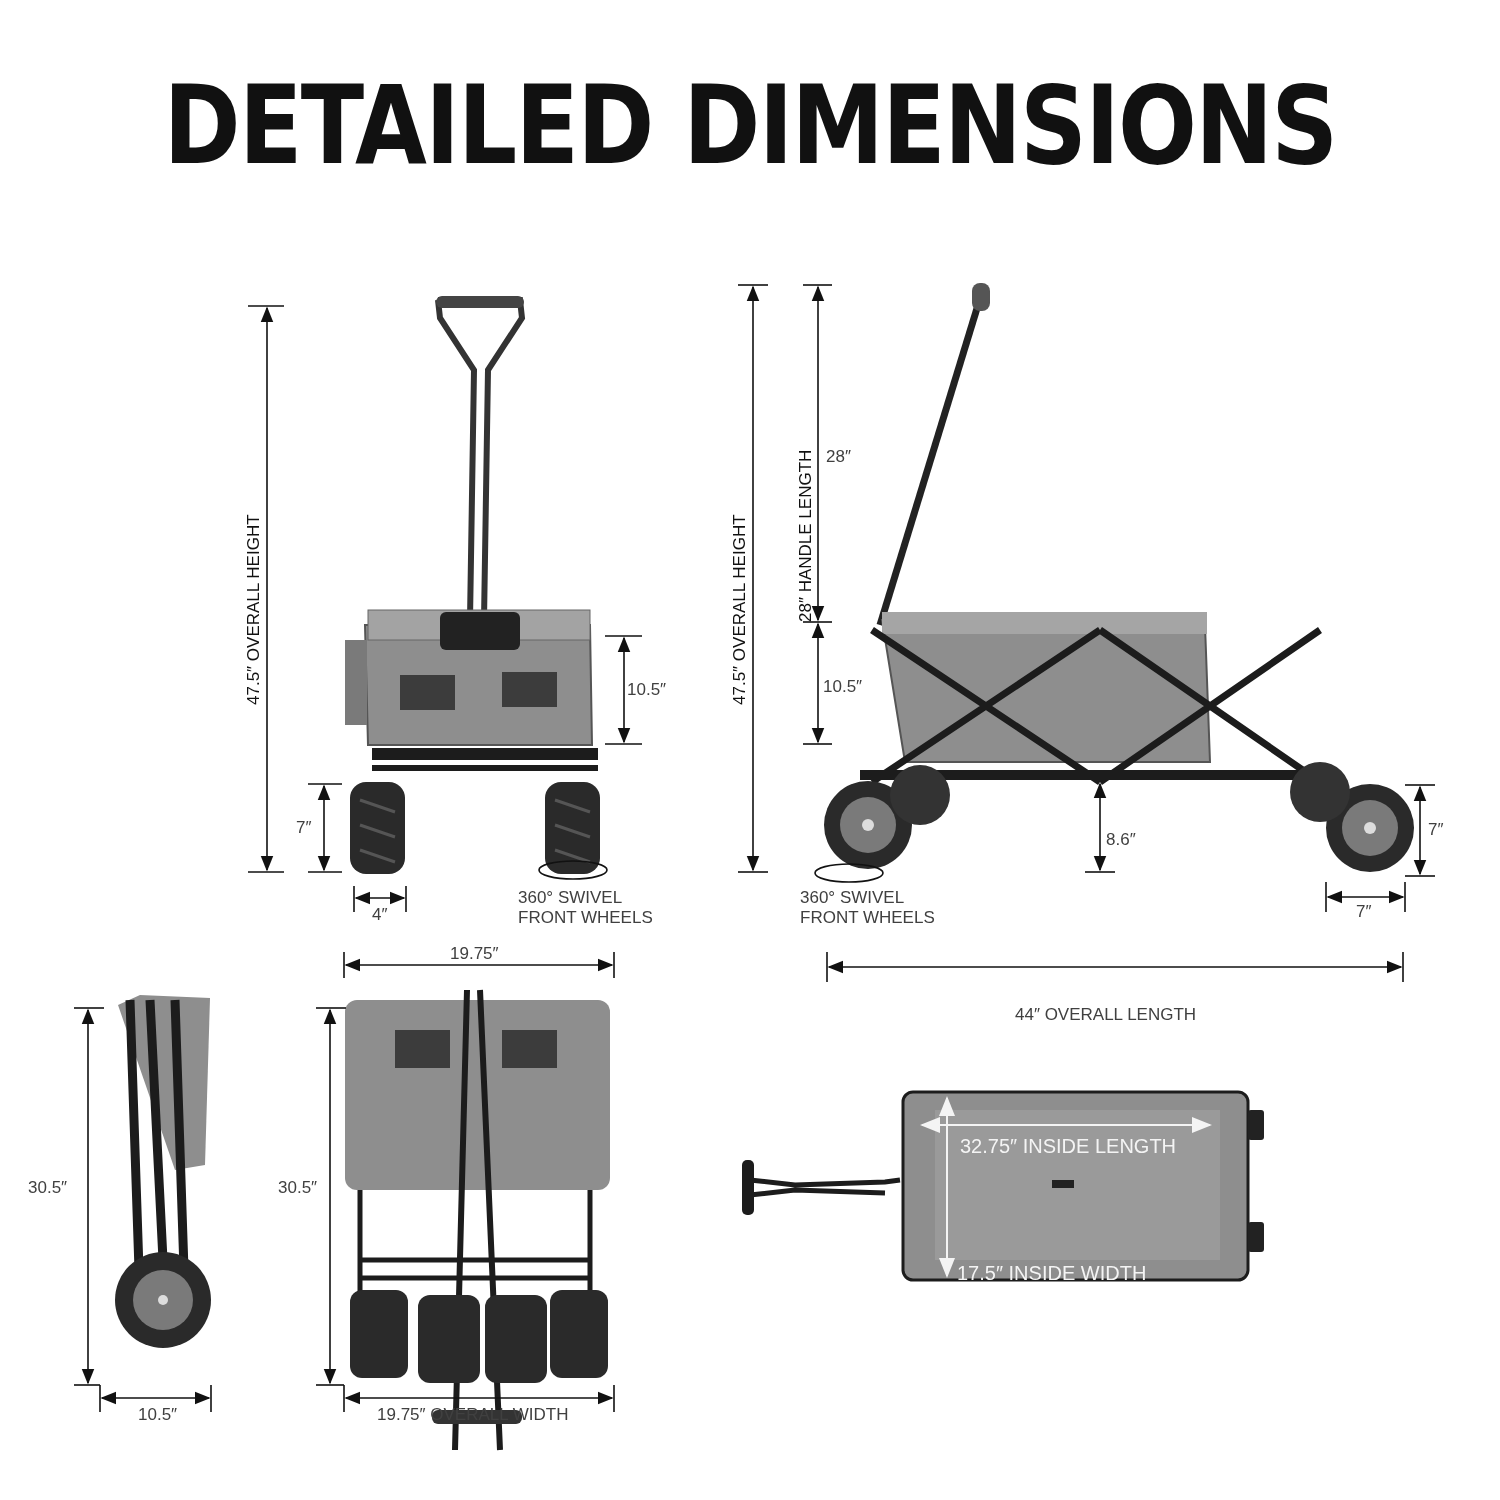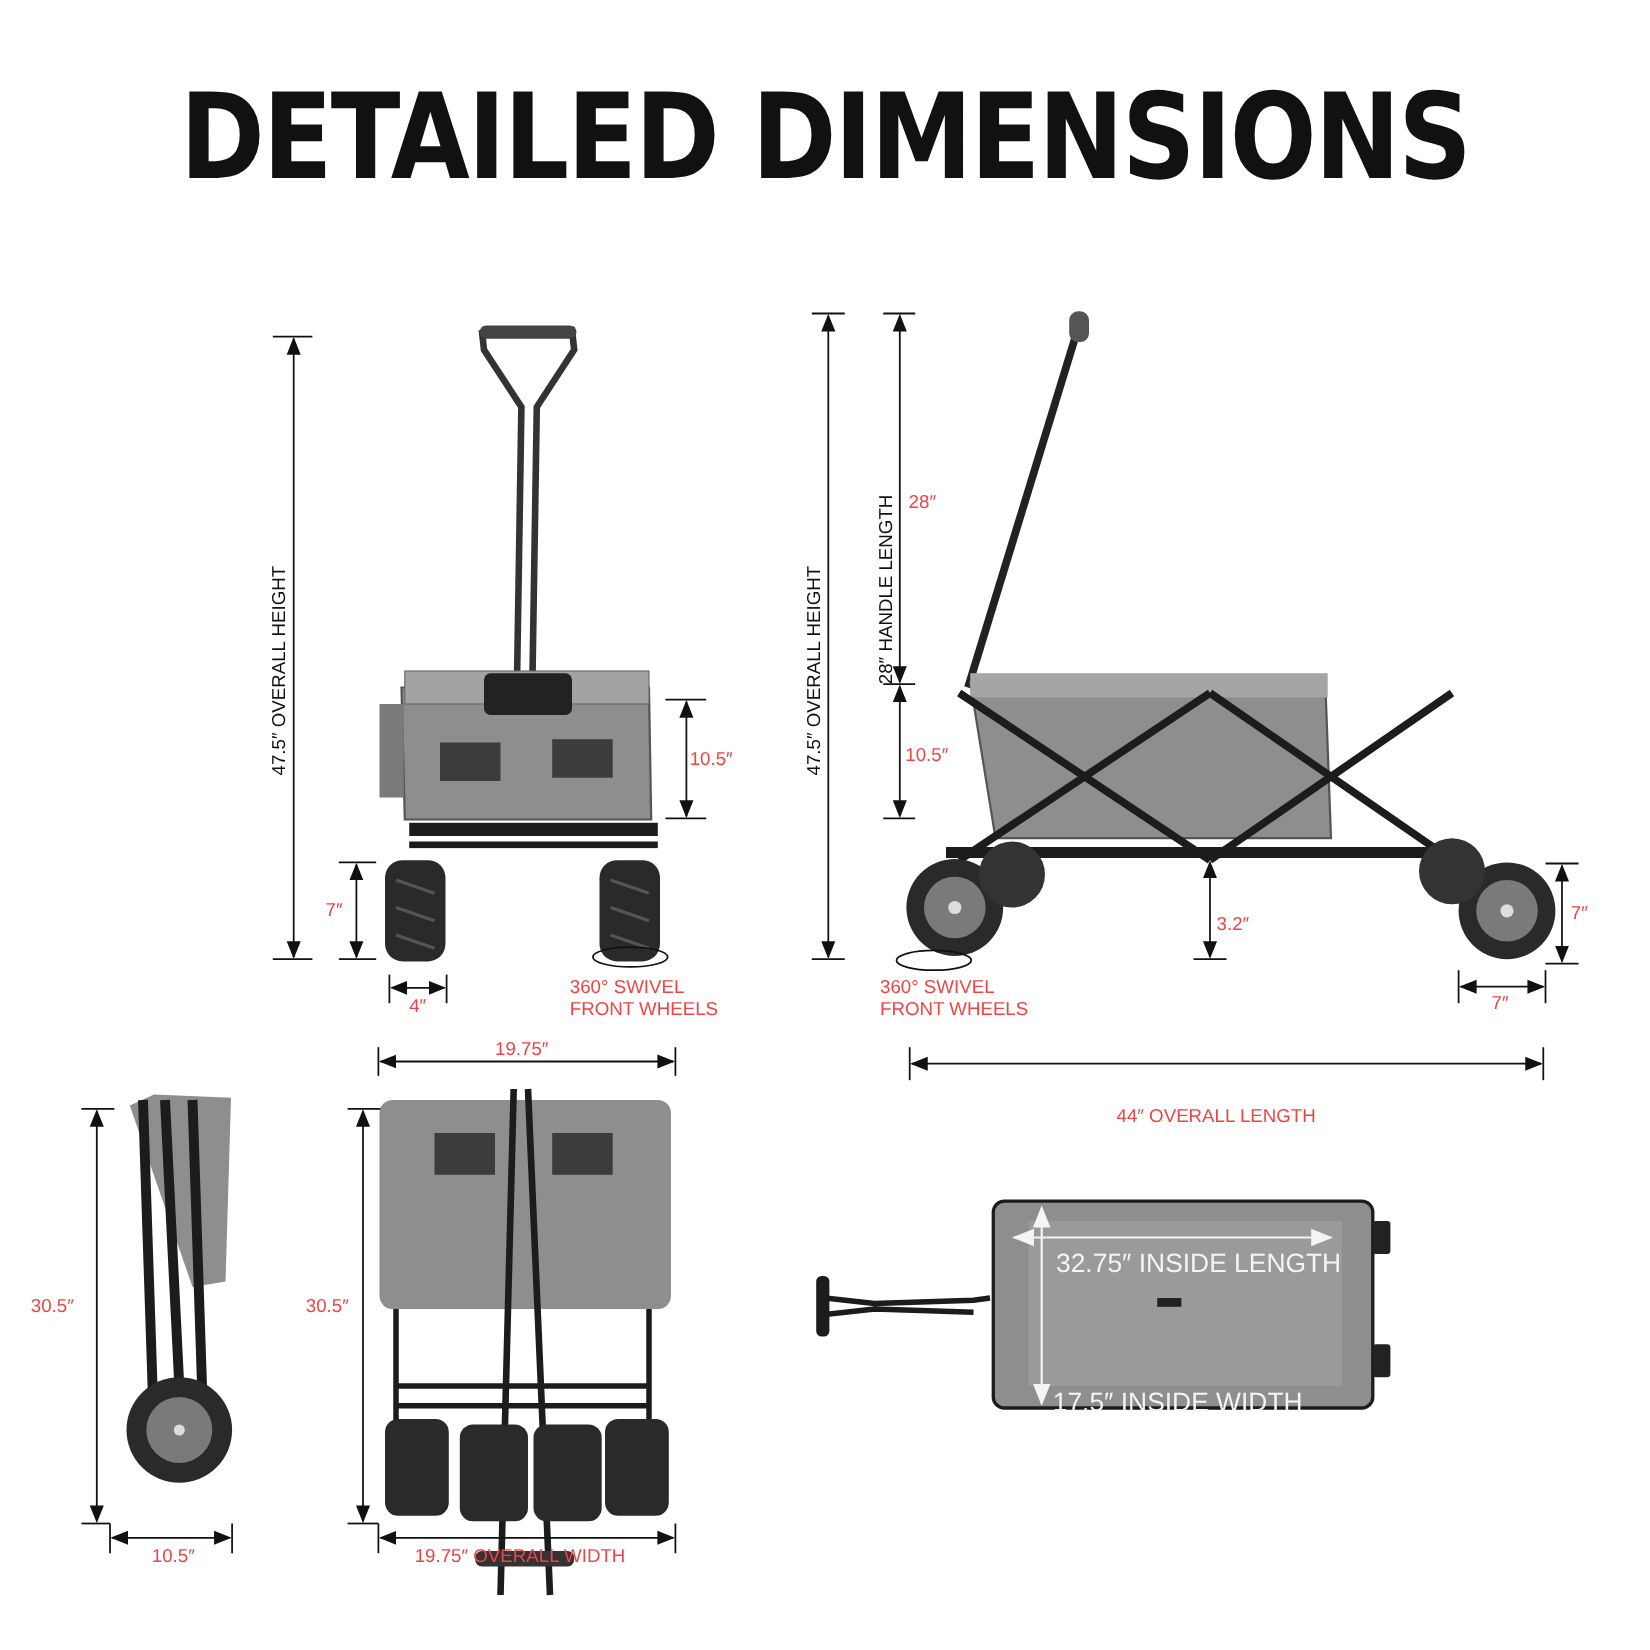--- a/index.html
+++ b/index.html
@@ -8,7 +8,7 @@
   .title { position:absolute; left:0; top:72px; width:1500px; text-align:center;
            font-family:"DejaVu Sans", sans-serif; font-weight:bold; font-size:108px;
            letter-spacing:-2px; transform:scaleX(0.86); transform-origin:center; line-height:1; }
-  .lbl { position:absolute; font-size:17px; white-space:nowrap; color:#ef4444; }
+  .lbl { position:absolute; font-size:17px; white-space:nowrap; color:#404040; }
   .lbl.white { color:#f4f4f4; font-size:24px; }
   .vlbl { position:absolute; font-size:17px; white-space:nowrap; transform:rotate(-90deg); transform-origin:left top; }
   .center { line-height:1.15; }

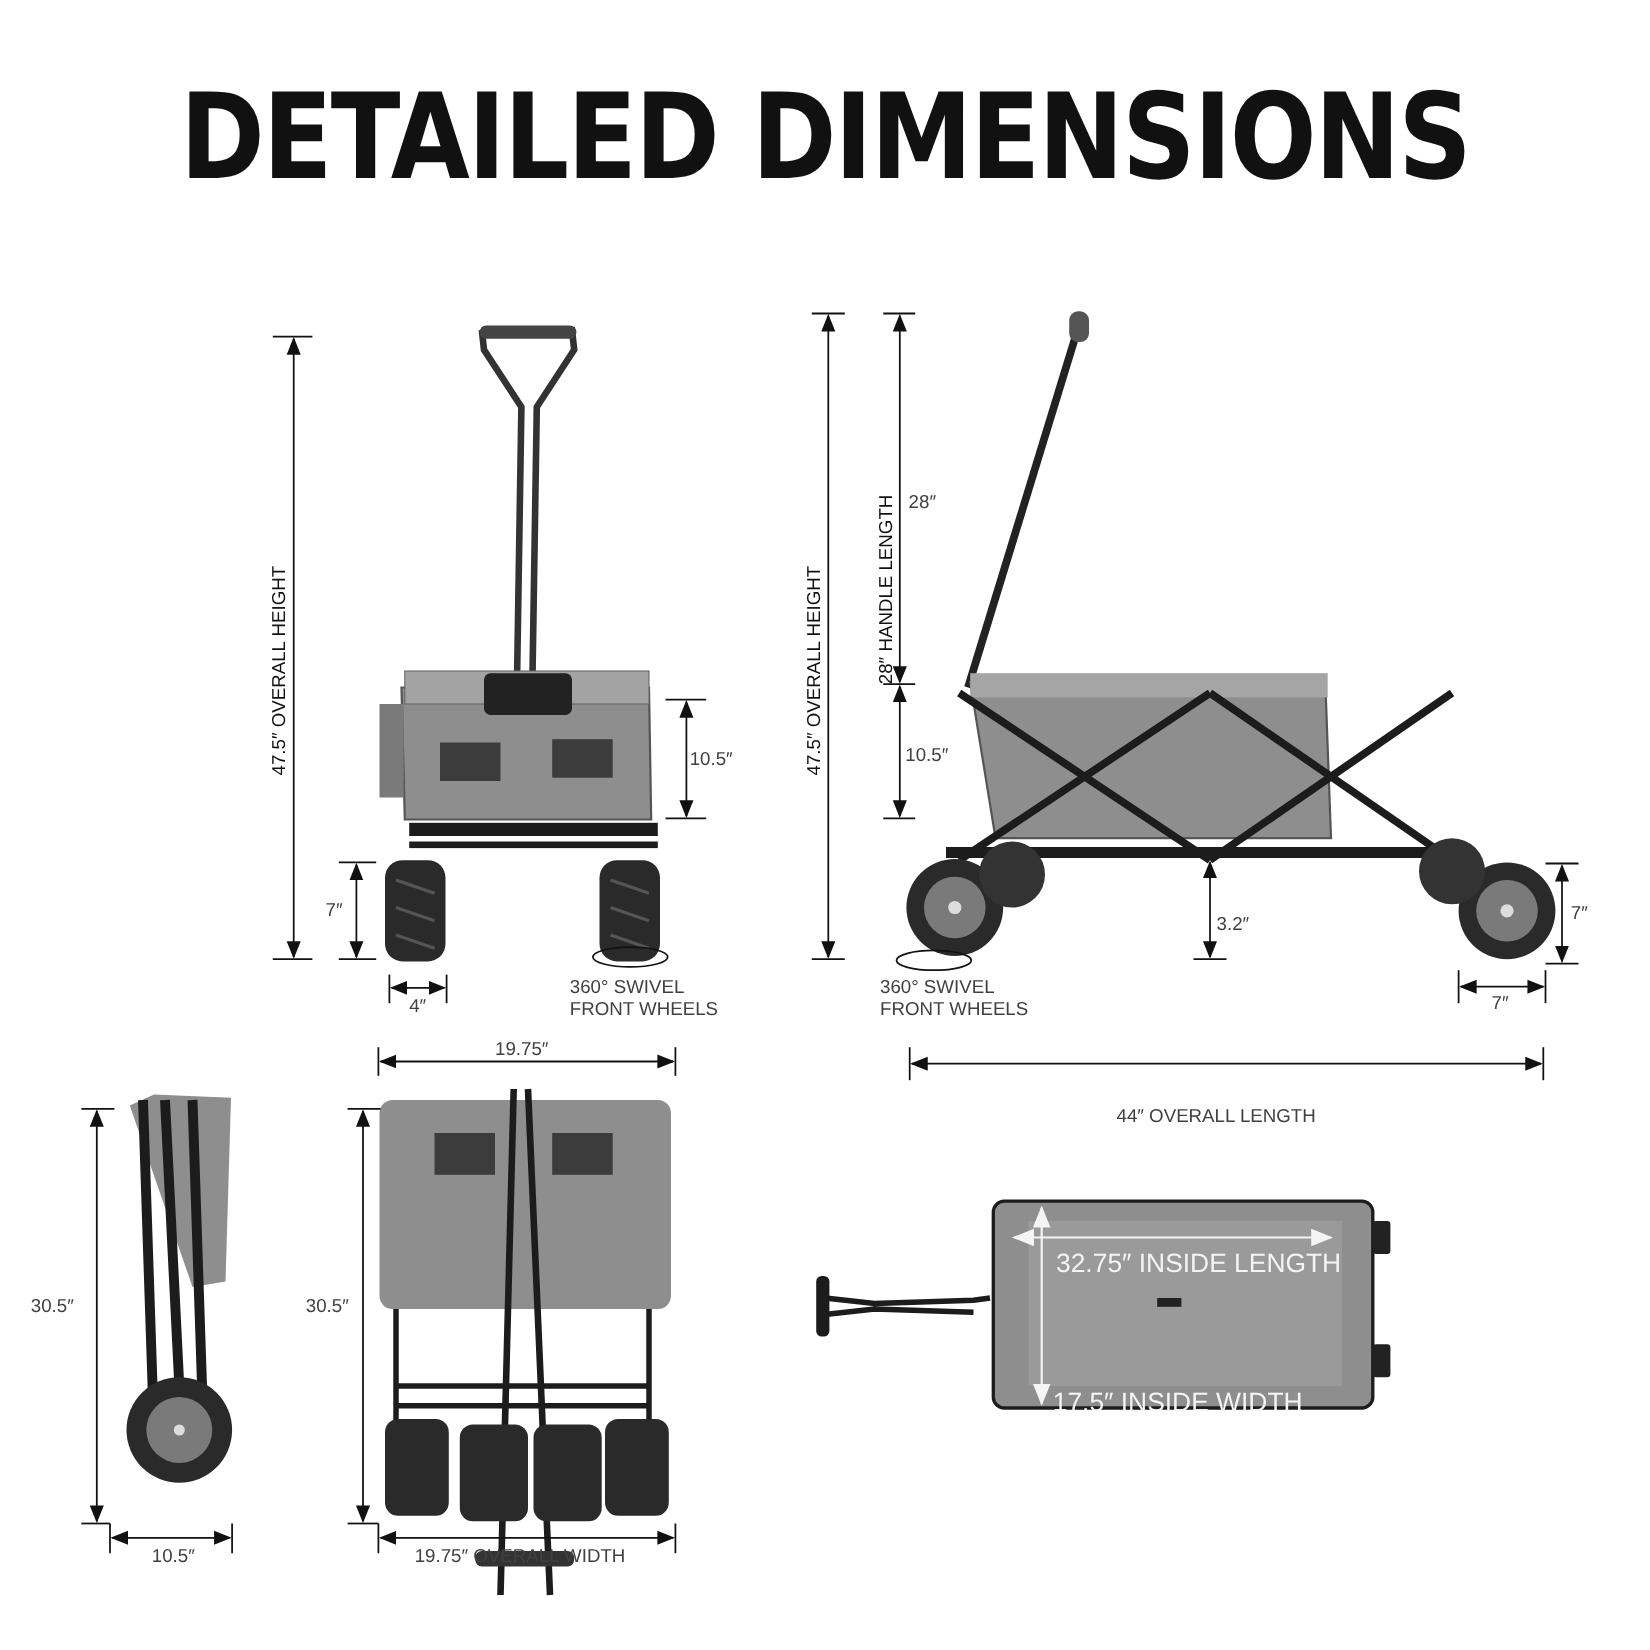--- a/index.html
+++ b/index.html
@@ -178,7 +178,7 @@
 <div class="vlbl" style="left:796px; top:622px;">28″ HANDLE LENGTH</div>
 <div class="lbl" style="left:826px; top:447px;">28″</div>
 <div class="lbl" style="left:823px; top:677px;">10.5″</div>
-<div class="lbl" style="left:1106px; top:830px;">3.2″</div>
+<div class="lbl" style="left:1106px; top:830px;">8.6″</div>
 <div class="lbl" style="left:1428px; top:820px;">7″</div>
 <div class="lbl" style="left:1356px; top:902px;">7″</div>
 <div class="lbl" style="left:1015px; top:970px;margin-top:35px;">44″ OVERALL LENGTH</div>

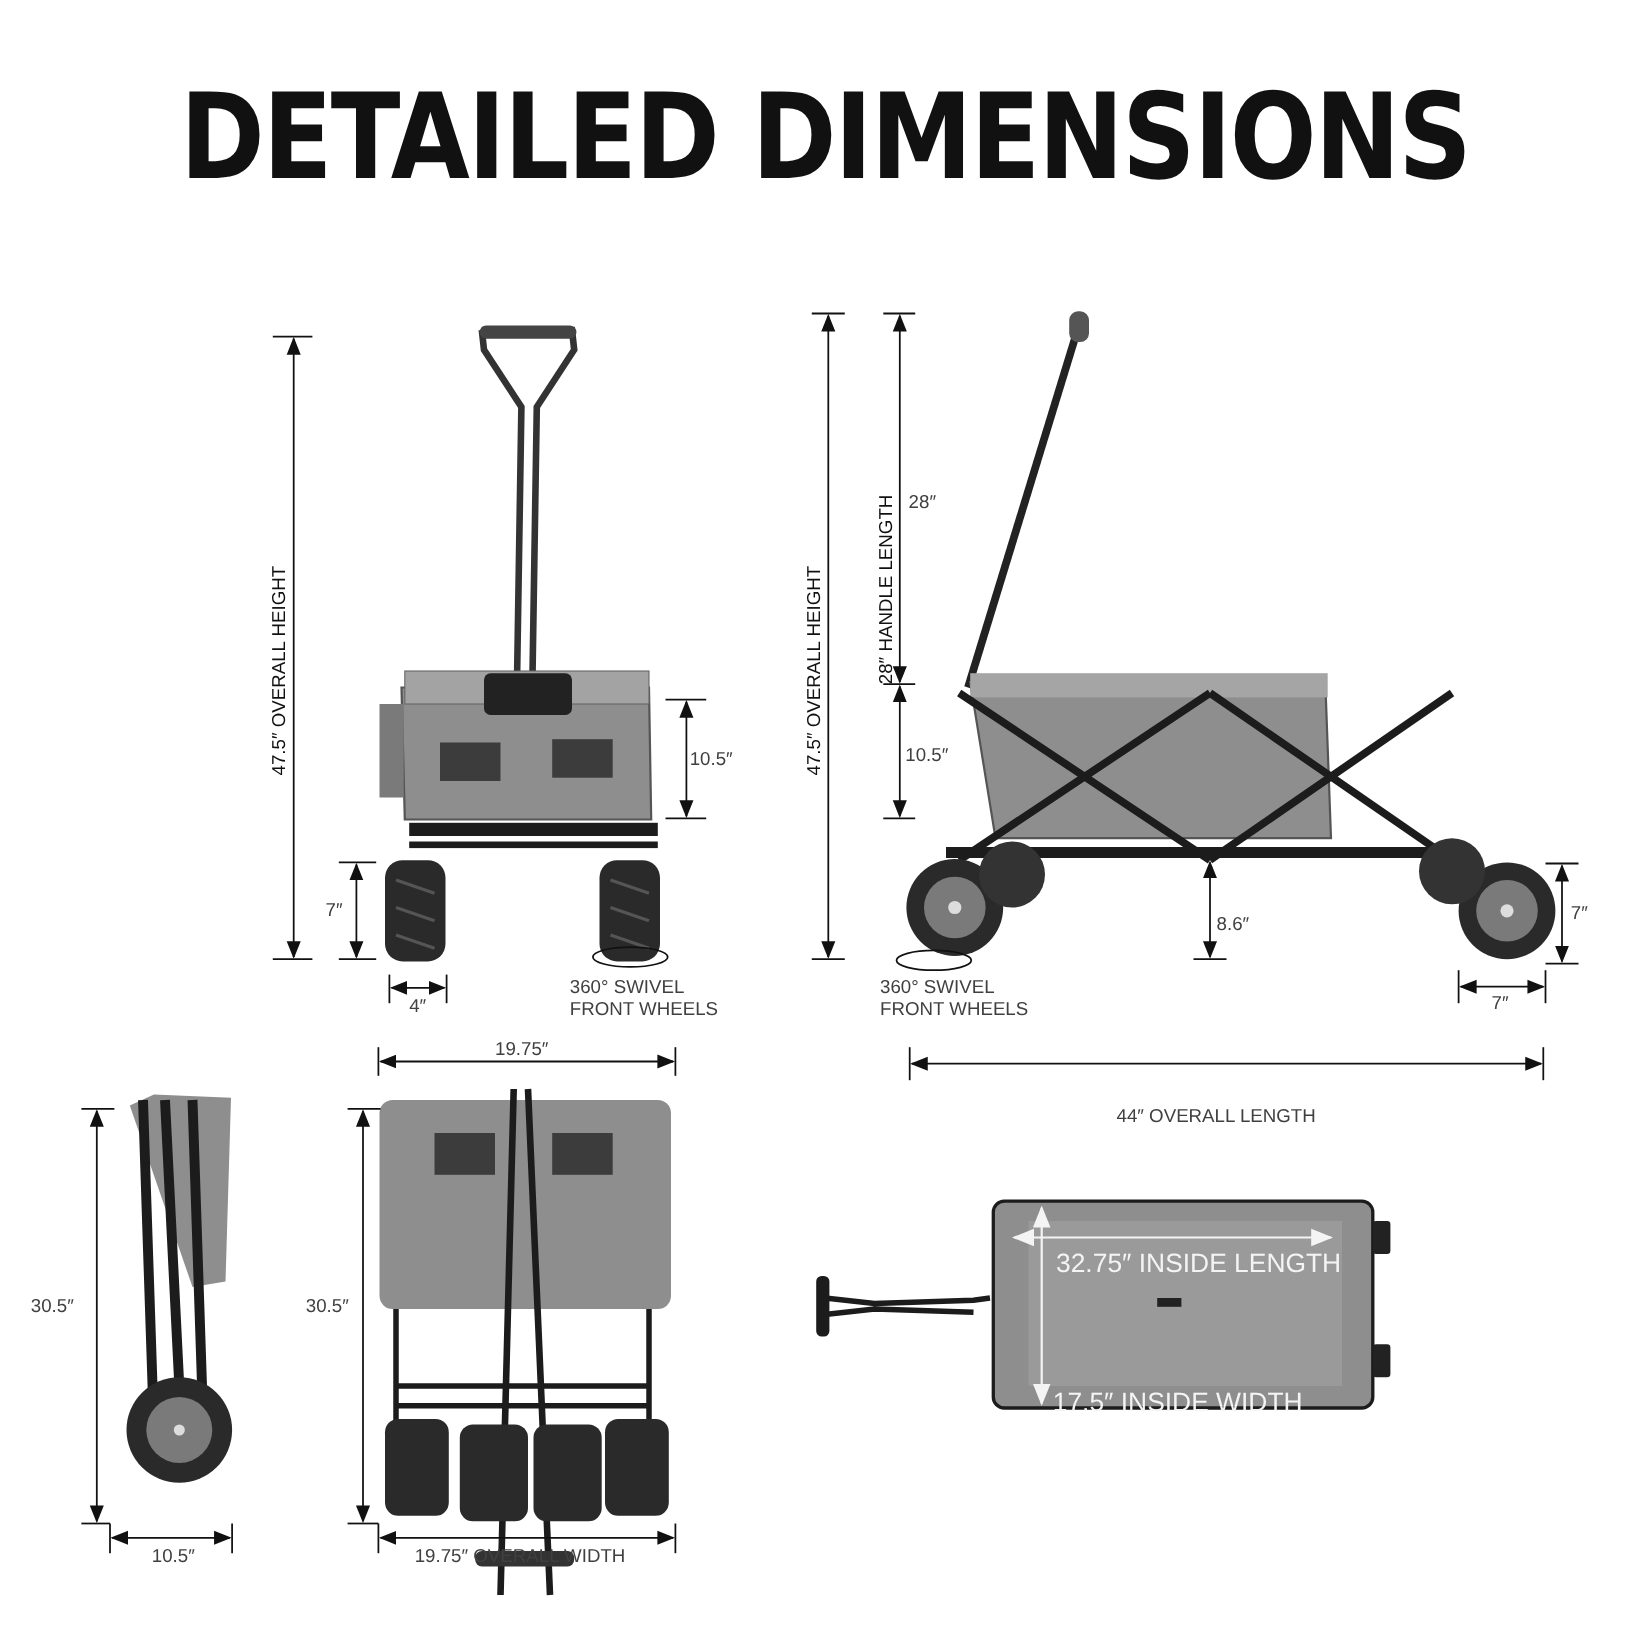--- a/index.html
+++ b/index.html
@@ -9,7 +9,7 @@
            font-family:"DejaVu Sans", sans-serif; font-weight:bold; font-size:108px;
            letter-spacing:-2px; transform:scaleX(0.86); transform-origin:center; line-height:1; }
   .lbl { position:absolute; font-size:17px; white-space:nowrap; color:#404040; }
-  .lbl.white { color:#f4f4f4; font-size:24px; }
+  .lbl.white { color:#f4f4f4; font-size:20px; }
   .vlbl { position:absolute; font-size:17px; white-space:nowrap; transform:rotate(-90deg); transform-origin:left top; }
   .center { line-height:1.15; }
   svg { position:absolute; left:0; top:0; }

